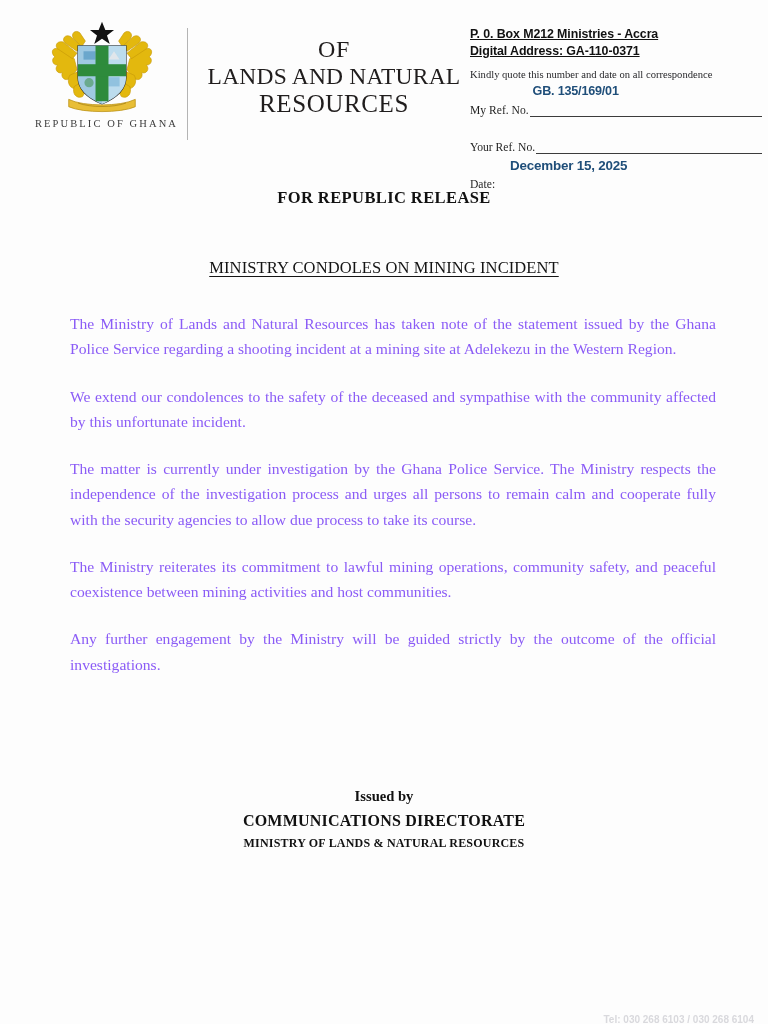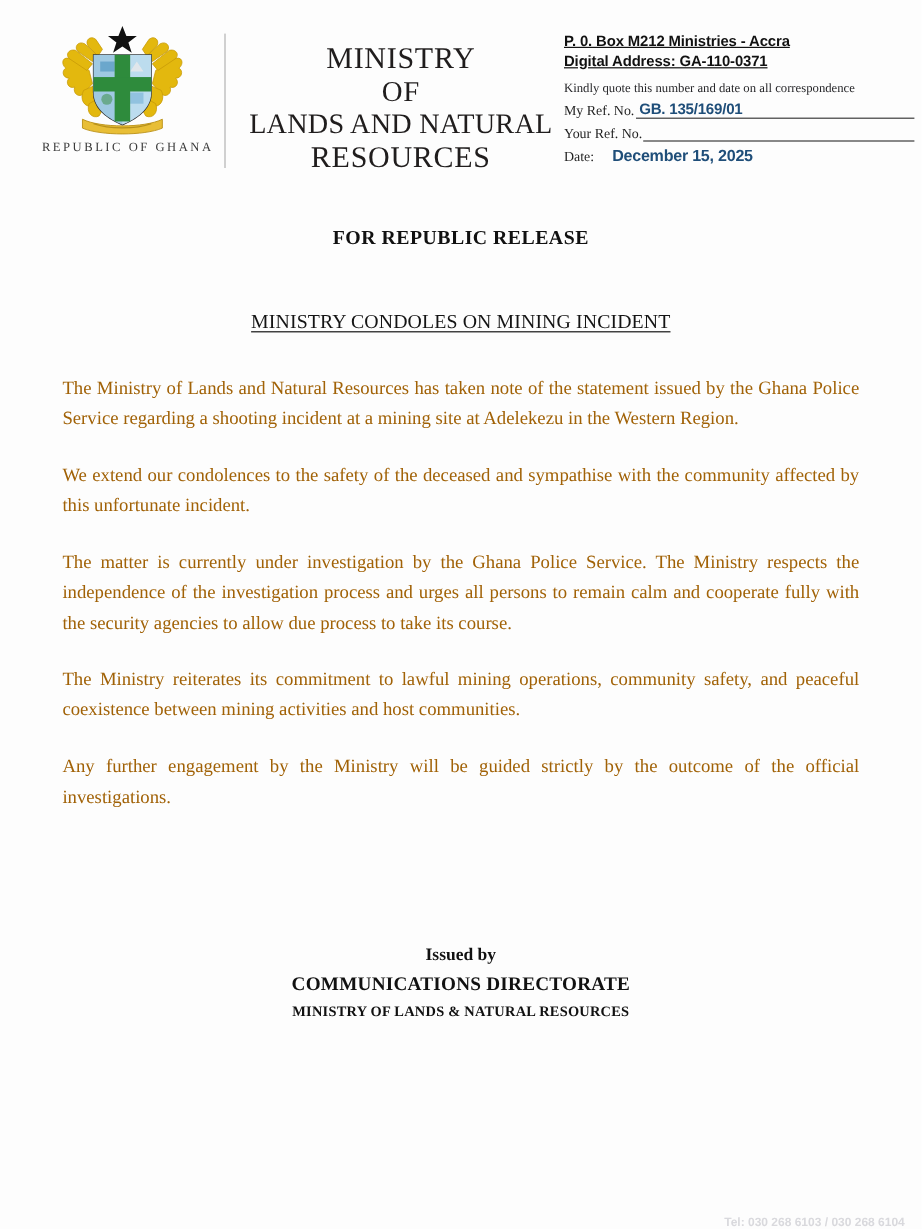--- a/index.html
+++ b/index.html
@@ -292,7 +292,6 @@
     <div class="header-divider"></div>
 
     <div class="ministry-title">
-      <span class="ln">MINISTRY</span>
       <span class="ln small">OF</span>
       <span class="ln wide">LANDS AND NATURAL</span>
       <span class="ln">RESOURCES</span>

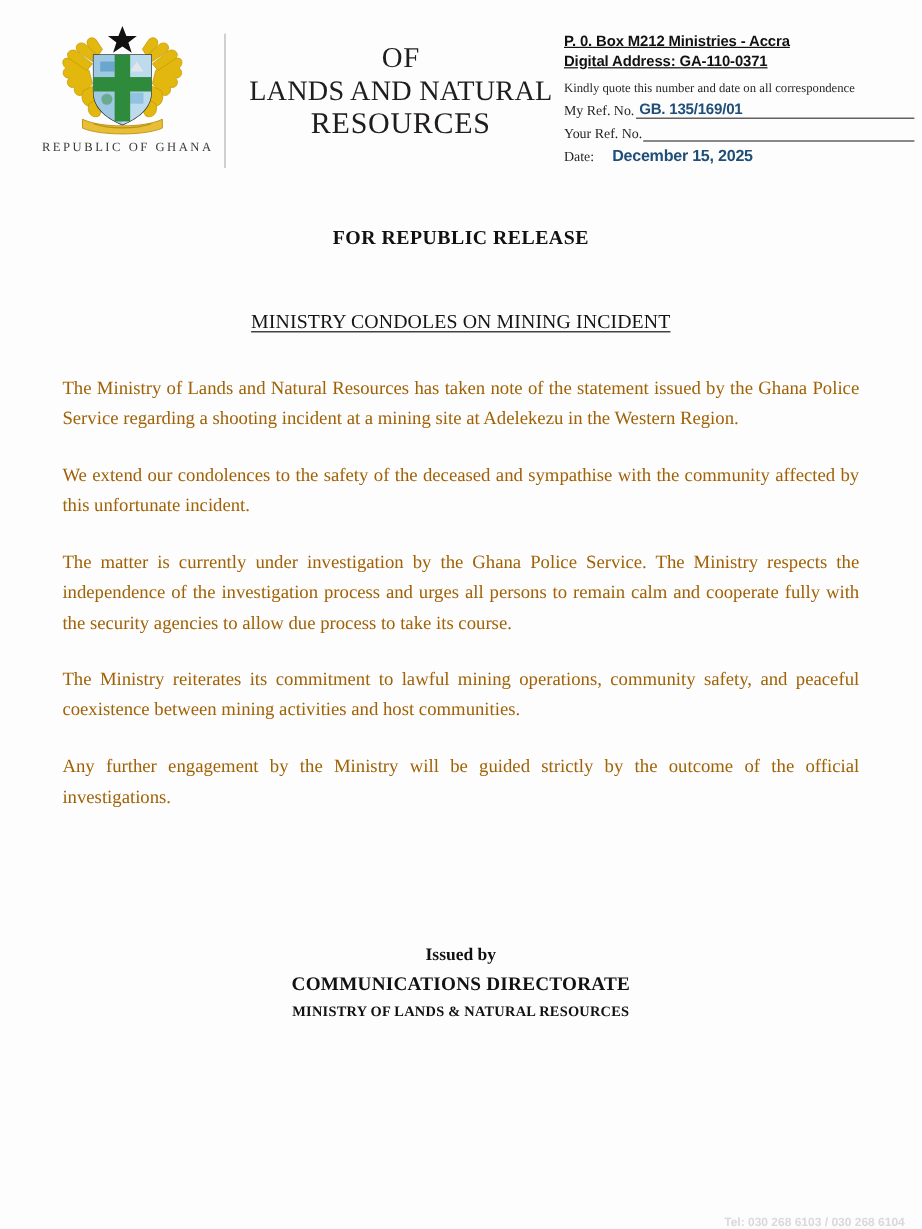--- a/index.html
+++ b/index.html
@@ -132,7 +132,7 @@
     border-bottom: 1px solid #3c3c3c;
     margin-left: 1px;
     padding-left: 3px;
-    padding-bottom: 0;
+    padding-bottom: 18px;
     min-height: 13px;
     line-height: 13px;
   }

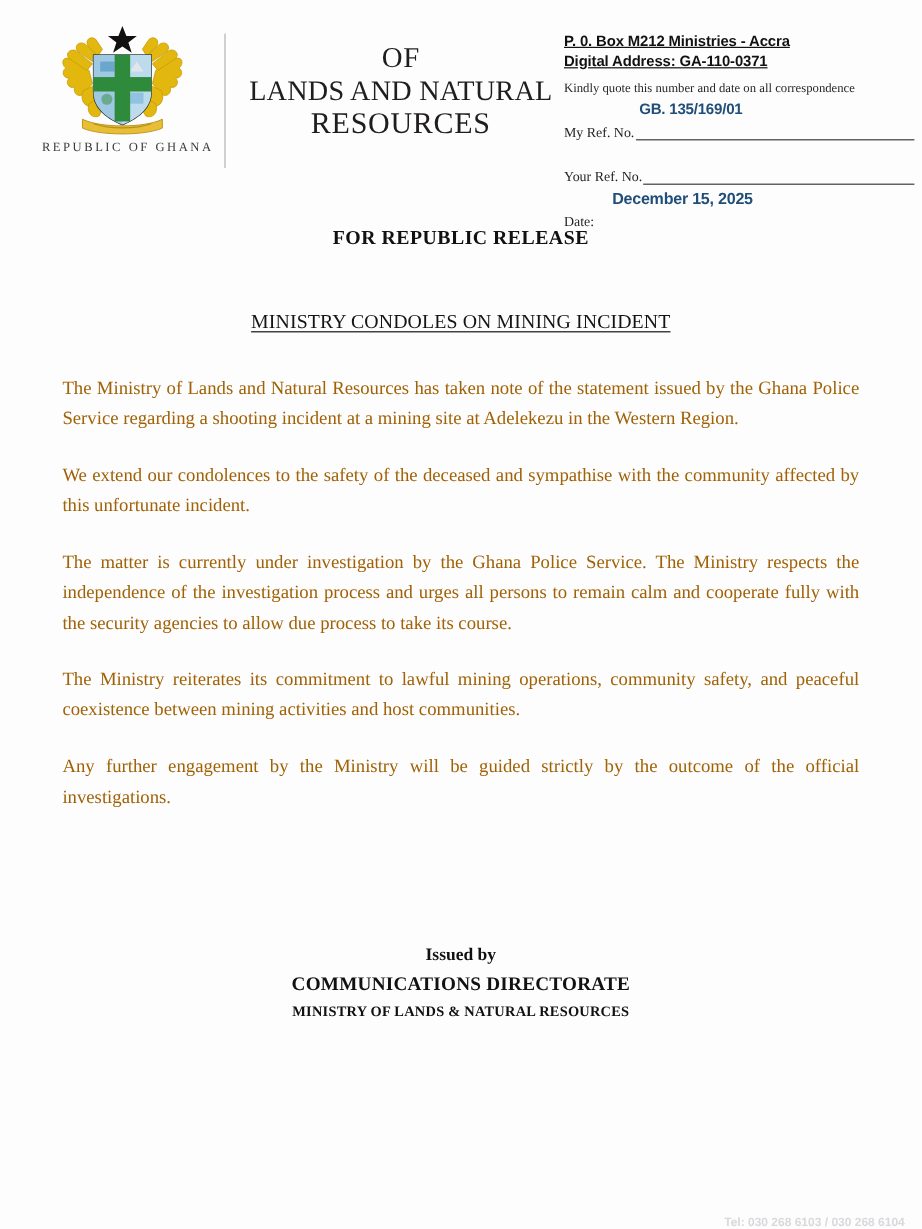--- a/index.html
+++ b/index.html
@@ -188,8 +188,8 @@
     font-family: "Liberation Serif", "DejaVu Serif", serif;
     font-size: 15.6px;
     line-height: 1.62;
-    color: #a16207;
-    margin: 0 0 22px 0;
+    color: #8b5cf6;
+    margin: 0 0 22px 18px;
   }
   .para:last-child { margin-bottom: 0; }
 

